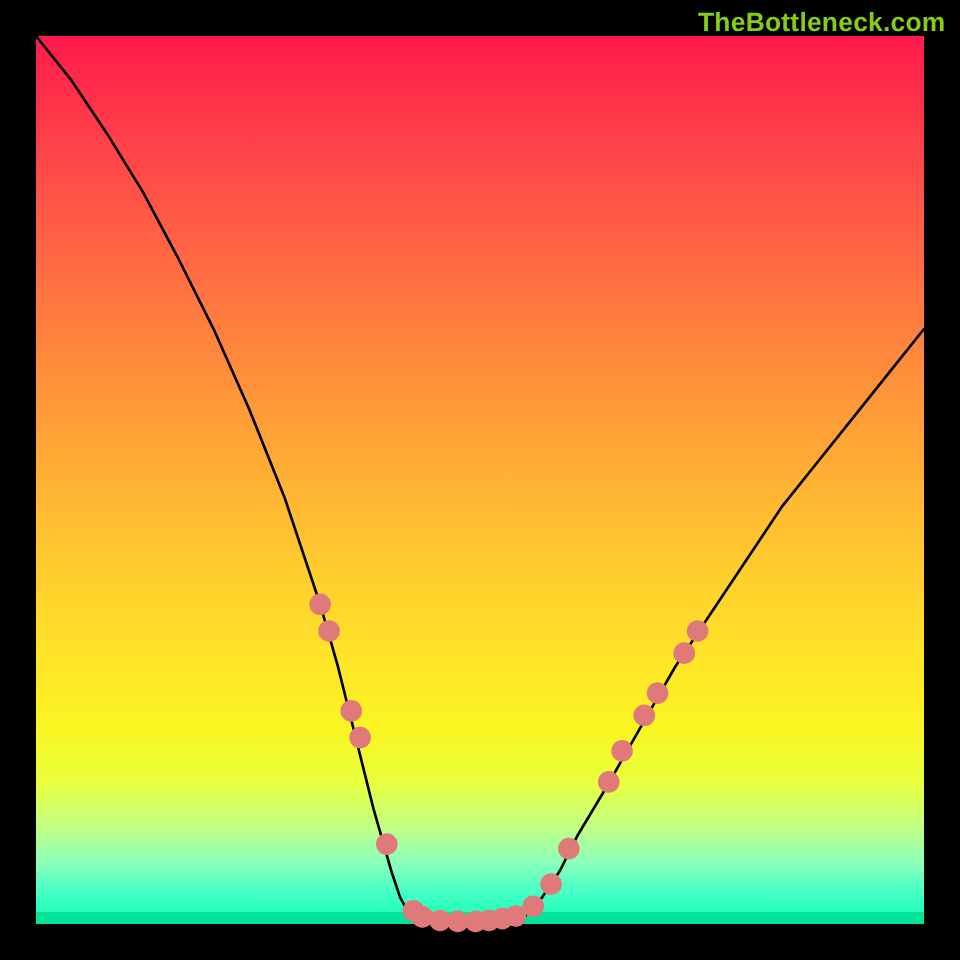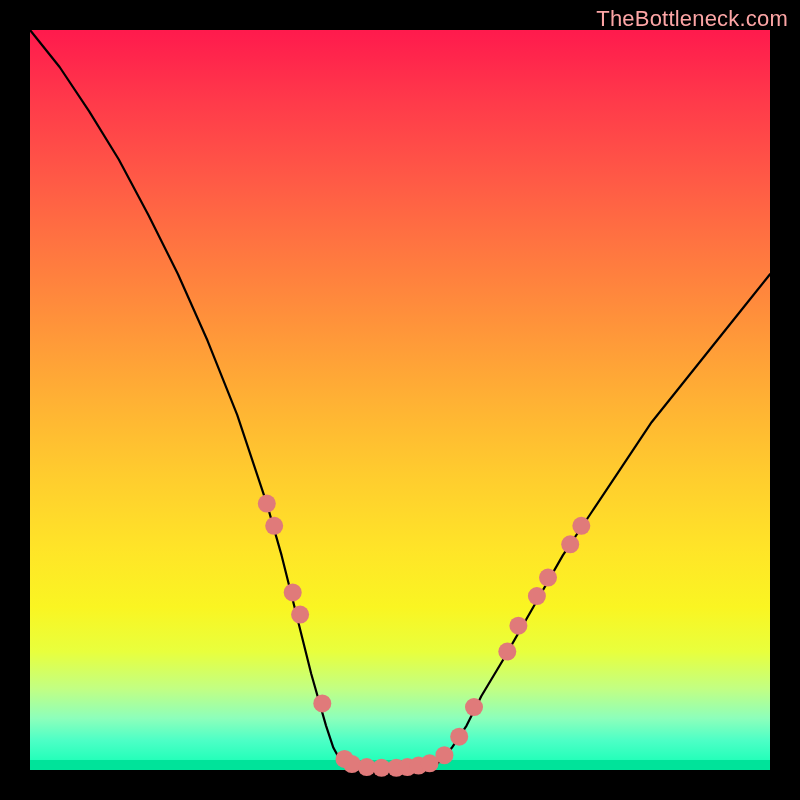--- a/index.html
+++ b/index.html
@@ -57,10 +57,10 @@
     position: absolute;
     top: 6px;
     right: 12px;
-    color: #fca5a5;
+    color: #84cc16;
     font-size: 22px;
     letter-spacing: 0.2px;
-    font-weight: 400;
+    font-weight: 700;
     user-select: none;
   }
   svg.overlay {

